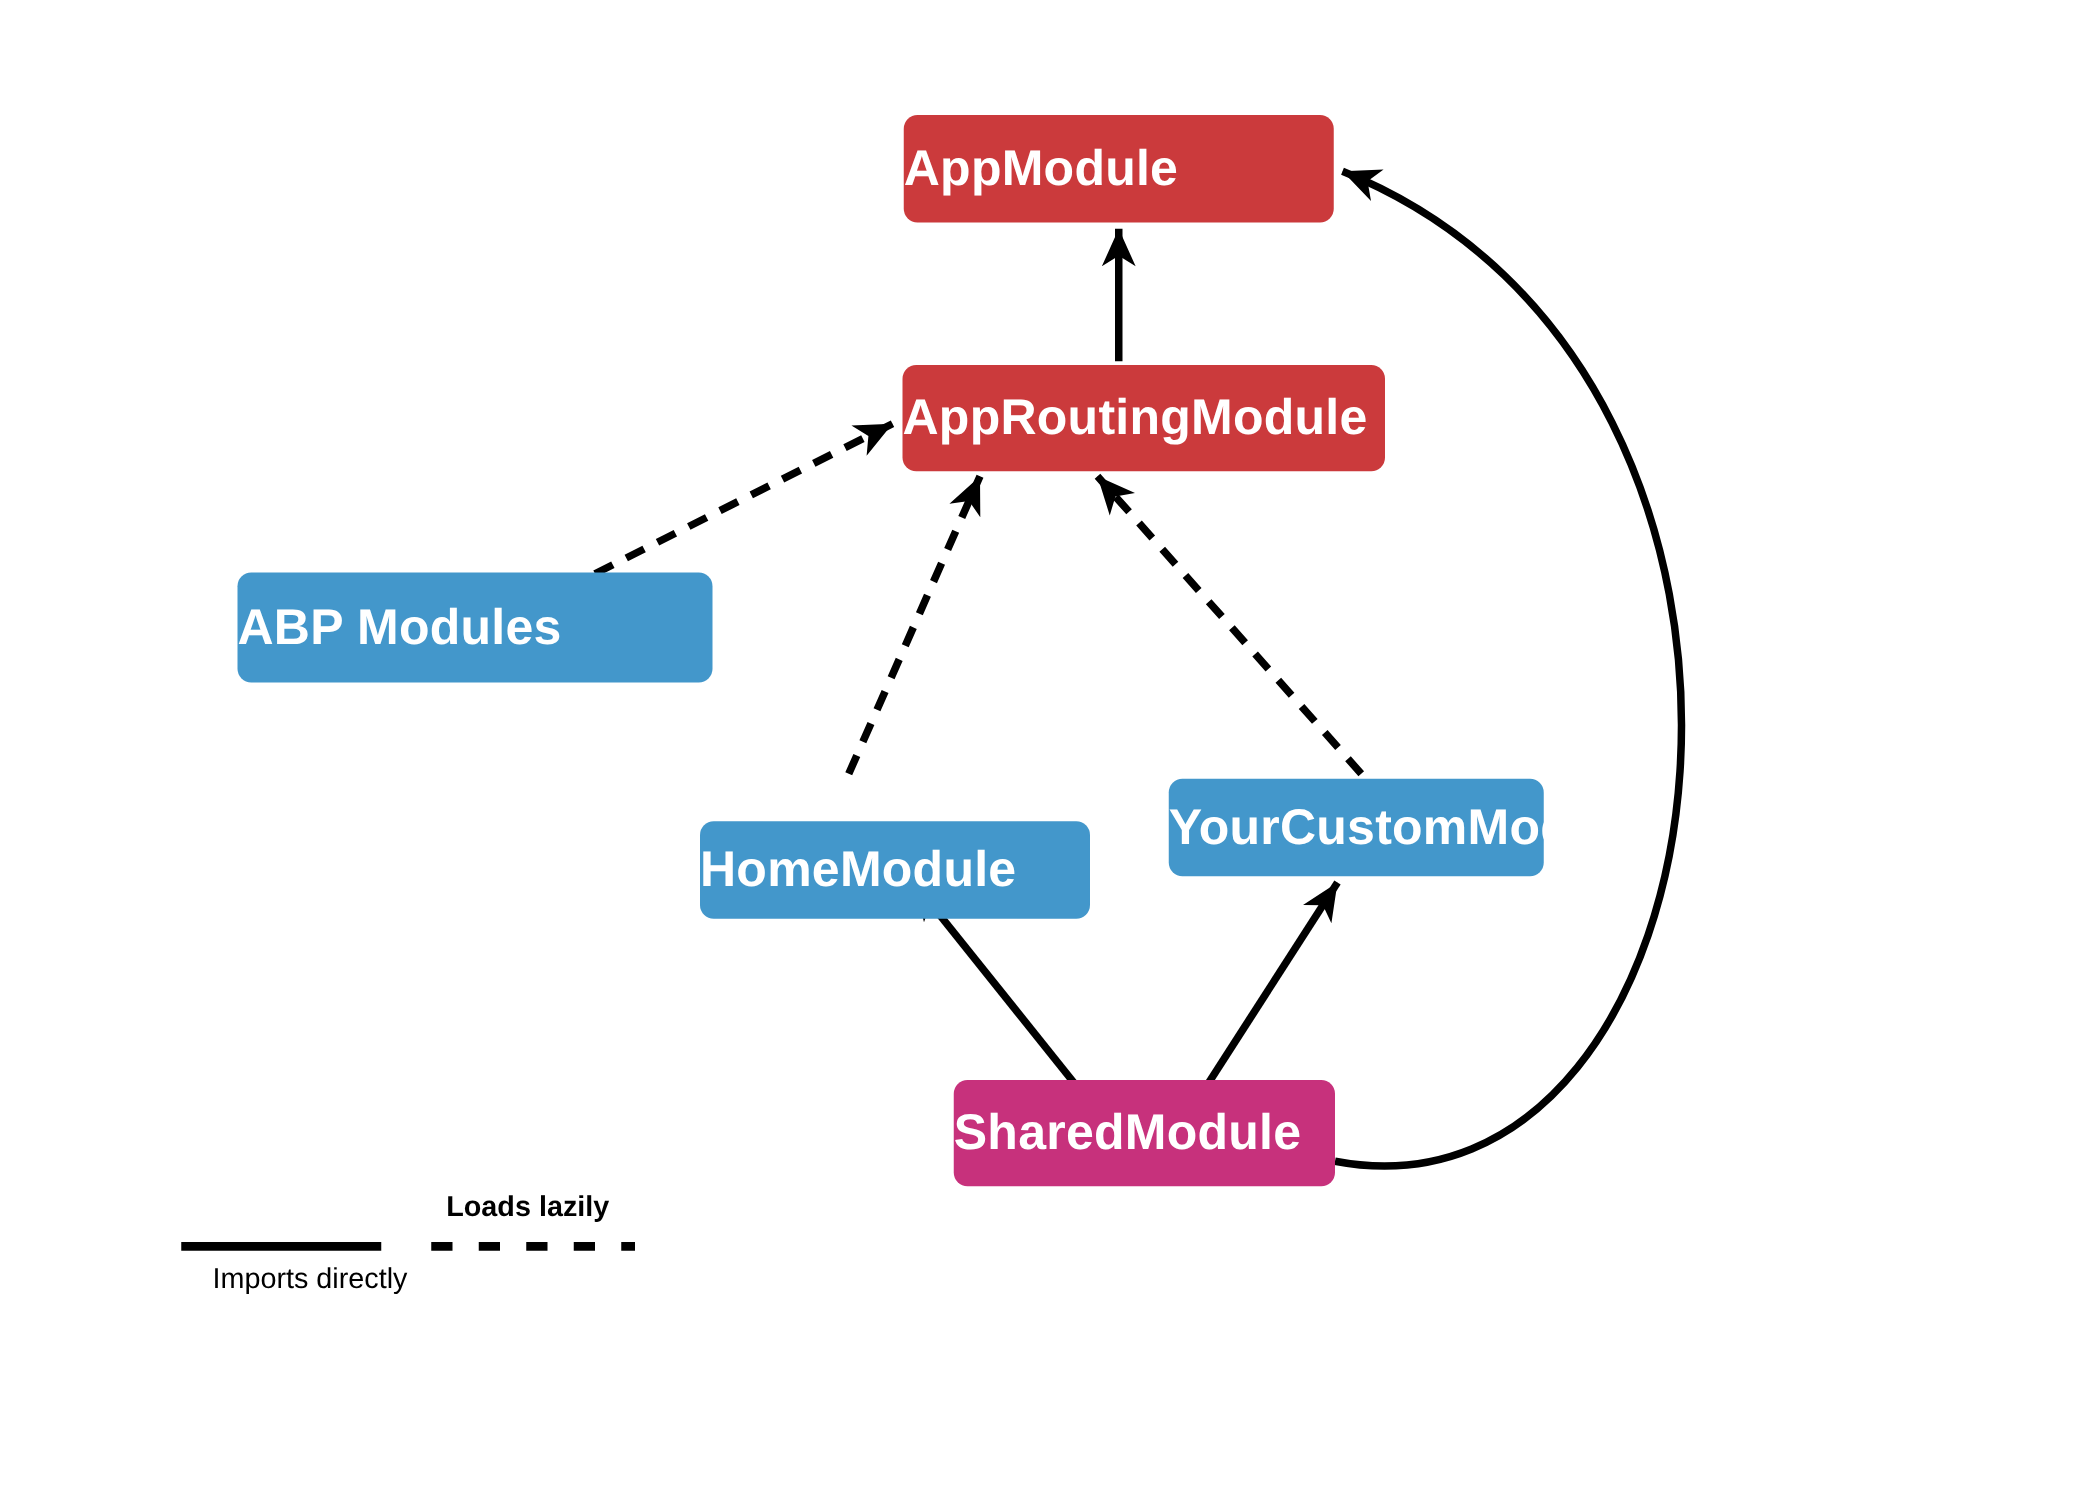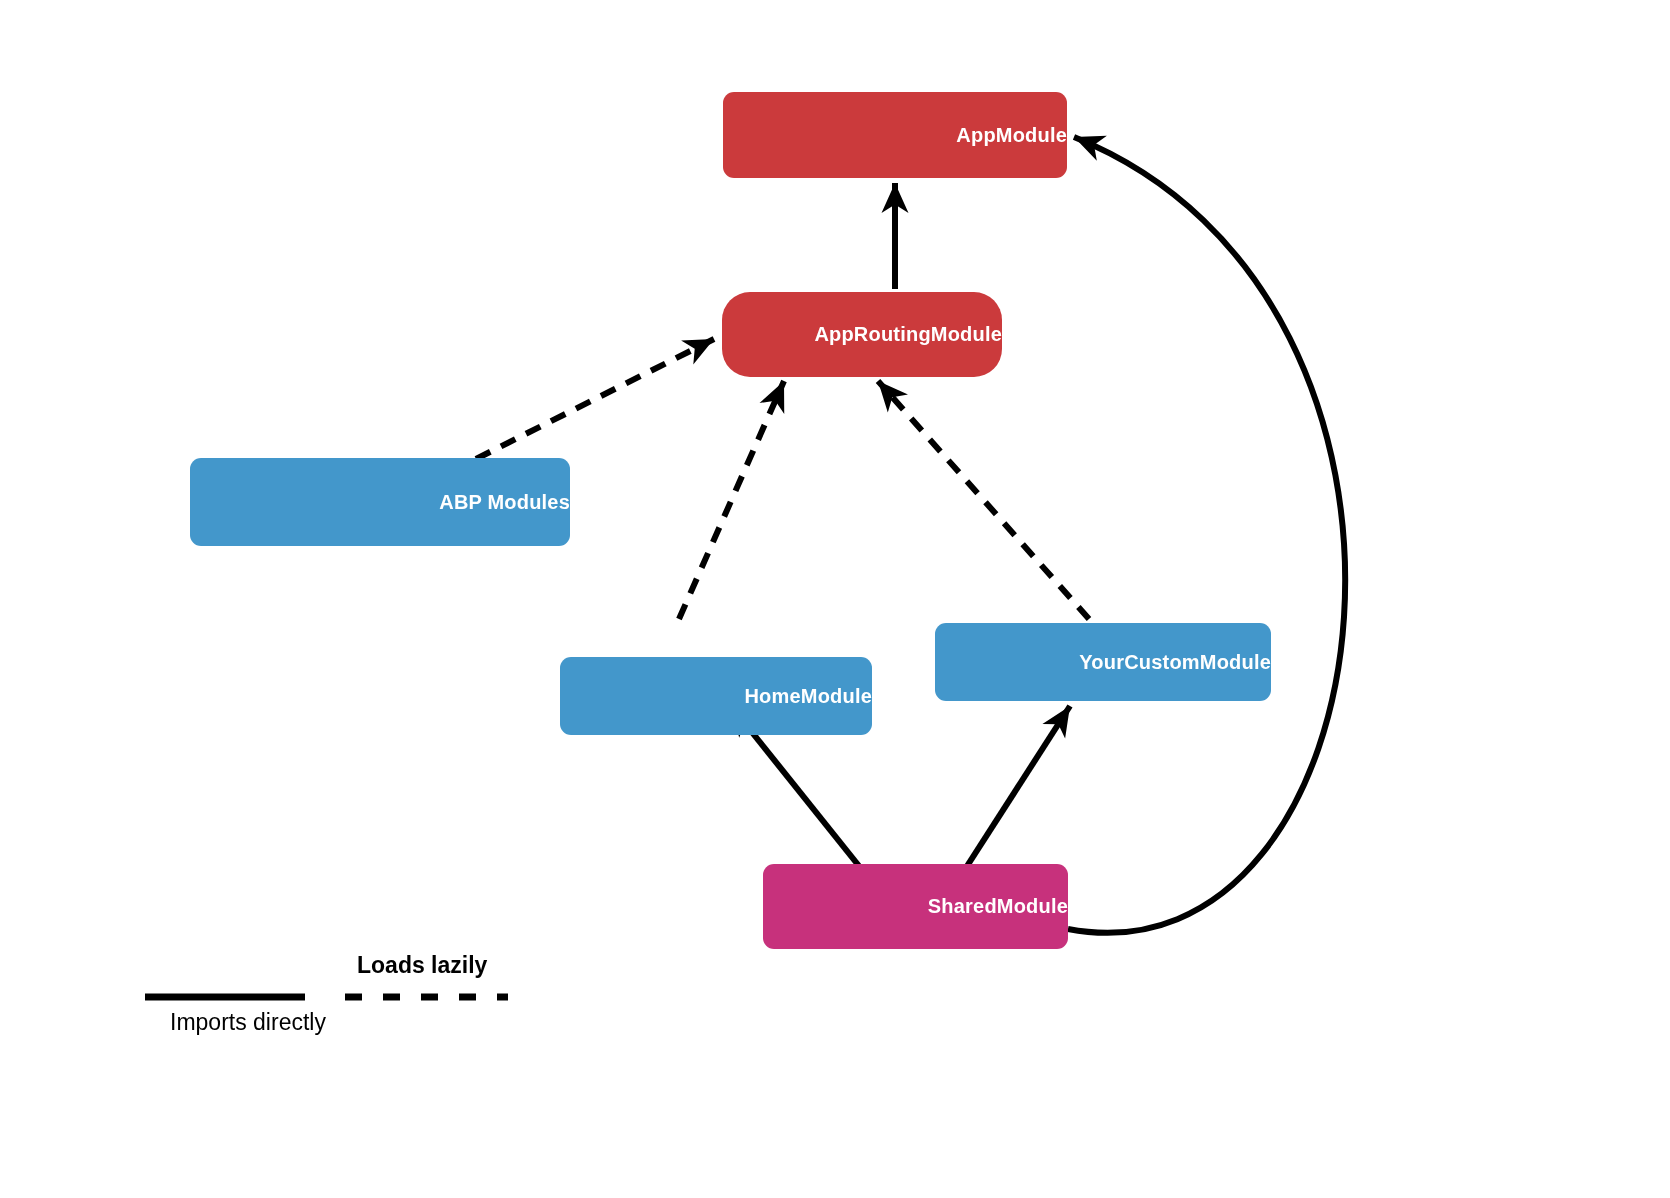--- a/index.html
+++ b/index.html
@@ -28,13 +28,12 @@
     border-radius: 11px;
     display: flex;
     align-items: center;
-    justify-content: flex-end;
+    justify-content: flex-start;
     color: #ffffff;
     font-weight: bold;
-    font-size: 20px;
+    font-size: 40px;
     letter-spacing: 0.2px;
     box-sizing: border-box;
-    padding-left: 16px;
   }
   .node-app-module        { left: 723px; top: 92px;  width: 344px; height: 86px; }
   .node-app-routing       { left: 722px; top: 292px; width: 280px; height: 85px; border-radius: 28px; }

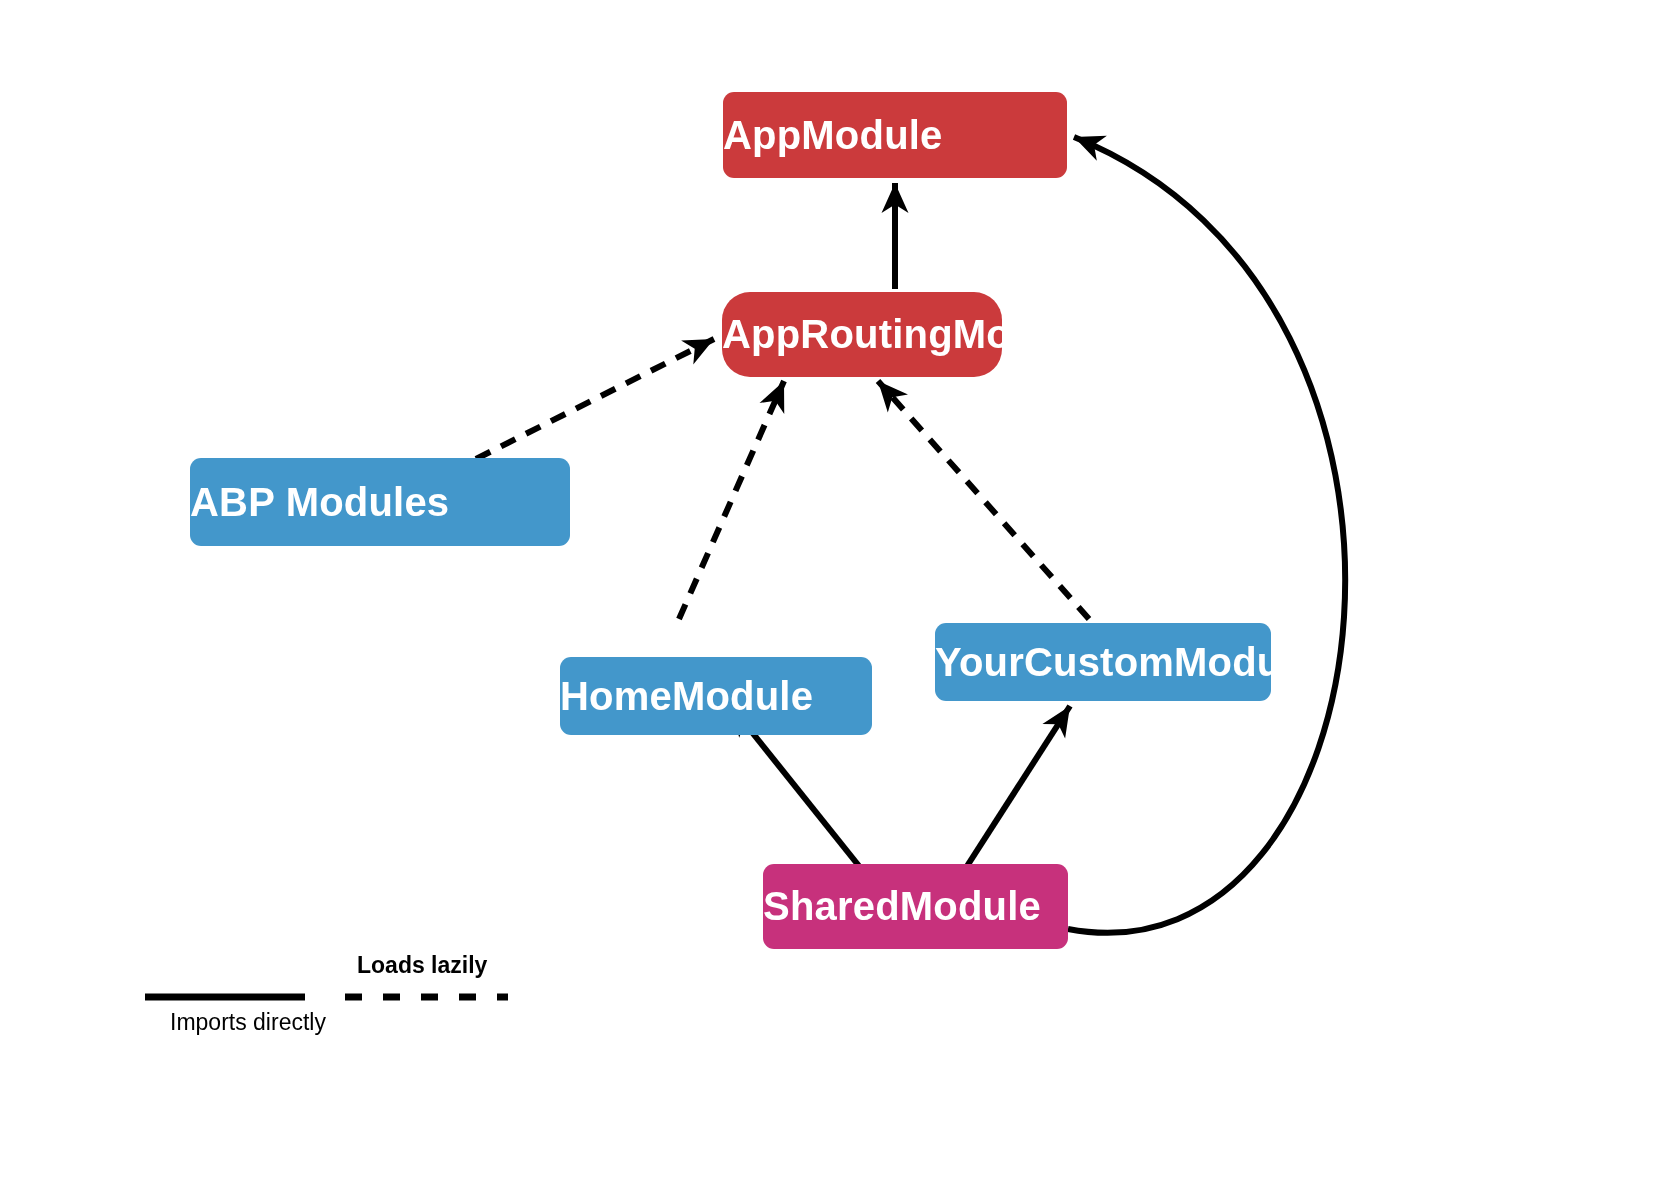--- a/index.html
+++ b/index.html
@@ -36,7 +36,7 @@
     box-sizing: border-box;
   }
   .node-app-module        { left: 723px; top: 92px;  width: 344px; height: 86px; }
-  .node-app-routing       { left: 722px; top: 292px; width: 280px; height: 85px; border-radius: 28px; }
+  .node-app-routing       { left: 722px; top: 292px; width: 386px; height: 85px; }
   .node-abp-modules       { left: 190px; top: 458px; width: 380px; height: 88px; }
   .node-home-module       { left: 560px; top: 657px; width: 312px; height: 78px; }
   .node-your-custom       { left: 935px; top: 623px; width: 336px; height: 78px; }

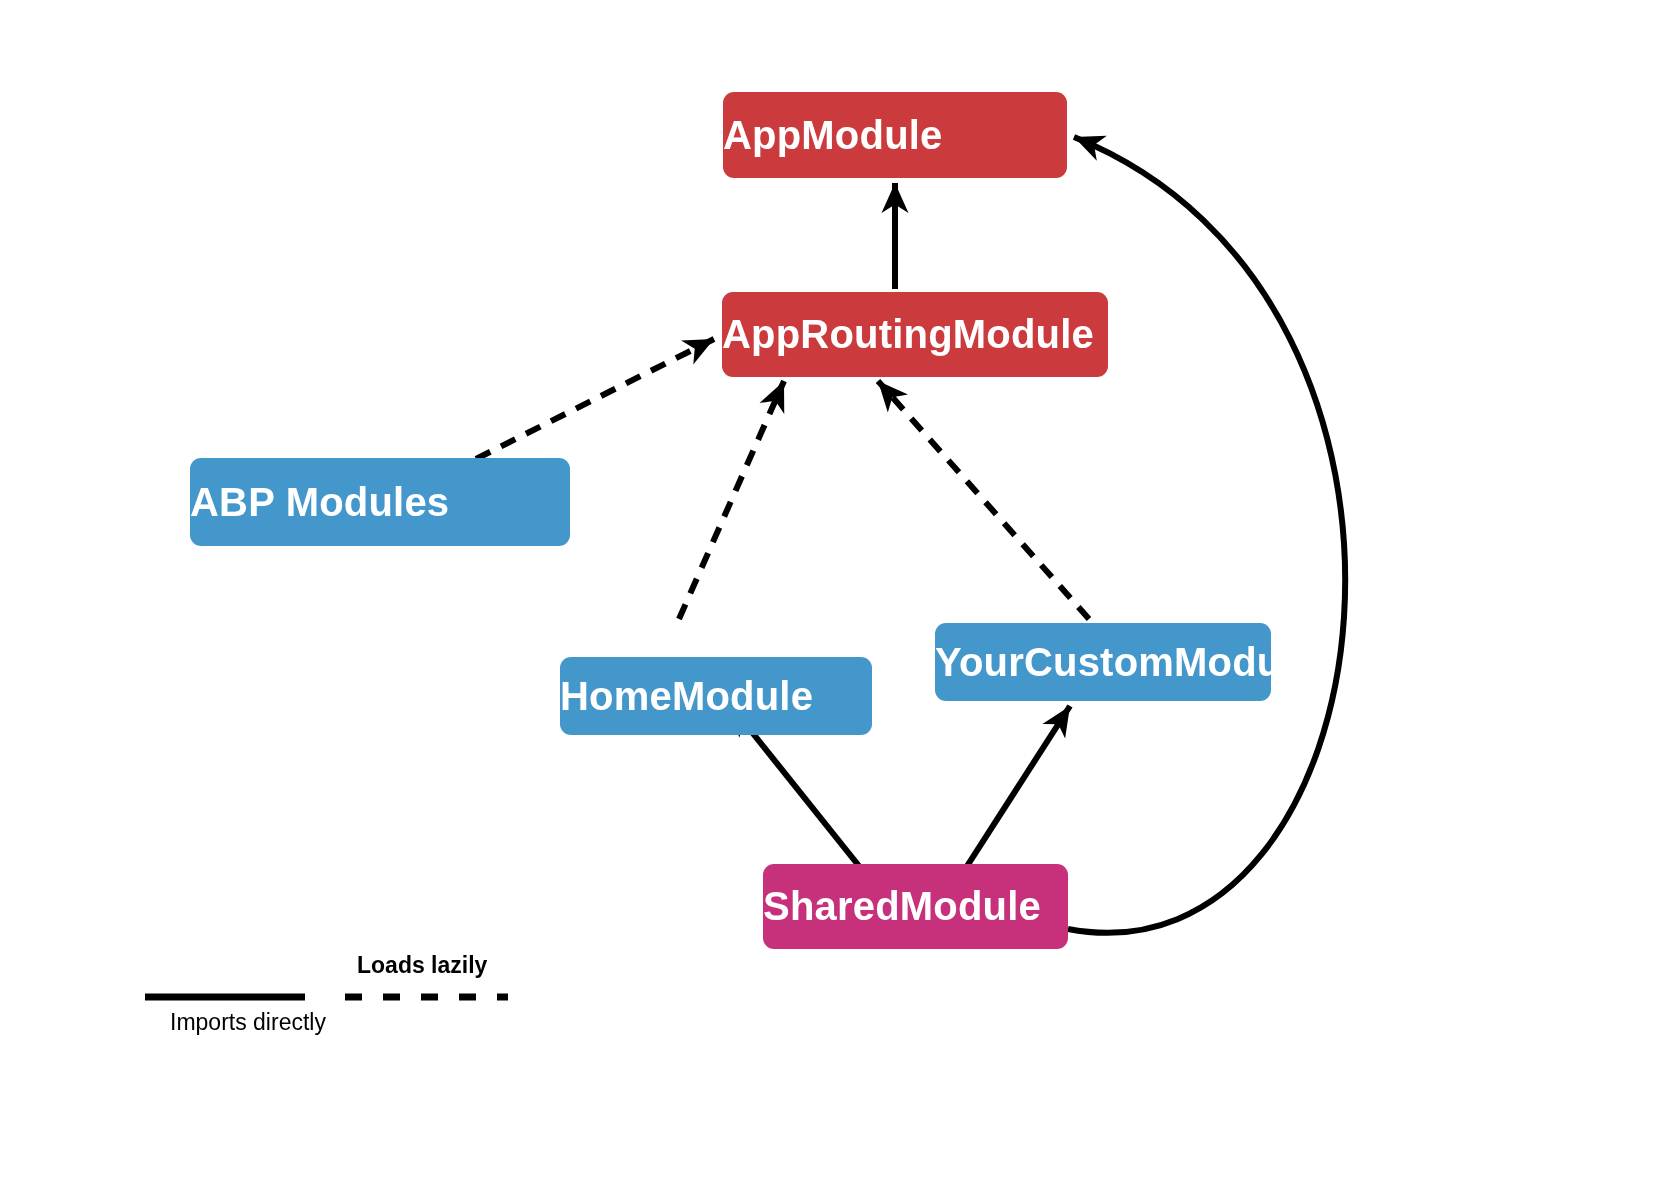--- a/index.html
+++ b/index.html
@@ -39,7 +39,7 @@
   .node-app-routing       { left: 722px; top: 292px; width: 386px; height: 85px; }
   .node-abp-modules       { left: 190px; top: 458px; width: 380px; height: 88px; }
   .node-home-module       { left: 560px; top: 657px; width: 312px; height: 78px; }
-  .node-your-custom       { left: 935px; top: 623px; width: 336px; height: 78px; }
+  .node-your-custom       { left: 935px; top: 623px; width: 300px; height: 78px; }
   .node-shared-module     { left: 763px; top: 864px; width: 305px; height: 85px; }
   .legend-label {
     position: absolute;

